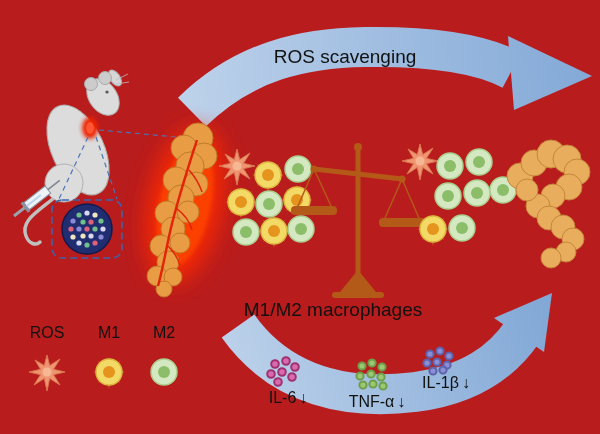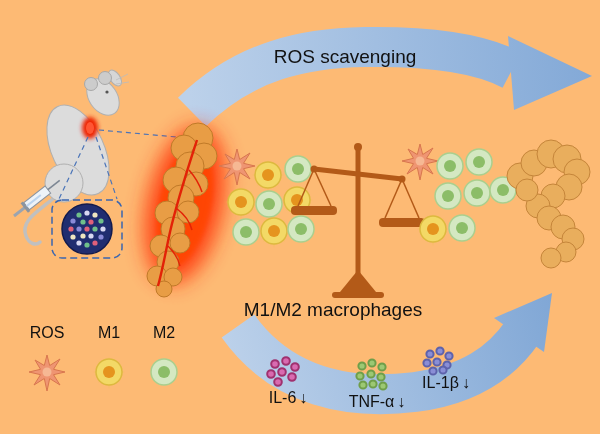--- a/index.html
+++ b/index.html
@@ -5,7 +5,7 @@
   html, body { margin: 0; padding: 0; background: #ffffff; }
   .stage {
     width: 600px; height: 434px; position: relative;
-    background: #fdba74; overflow: hidden;
+    background: #b91c1c; overflow: hidden;
     font-family: "Liberation Sans", sans-serif;
   }
   svg text {

